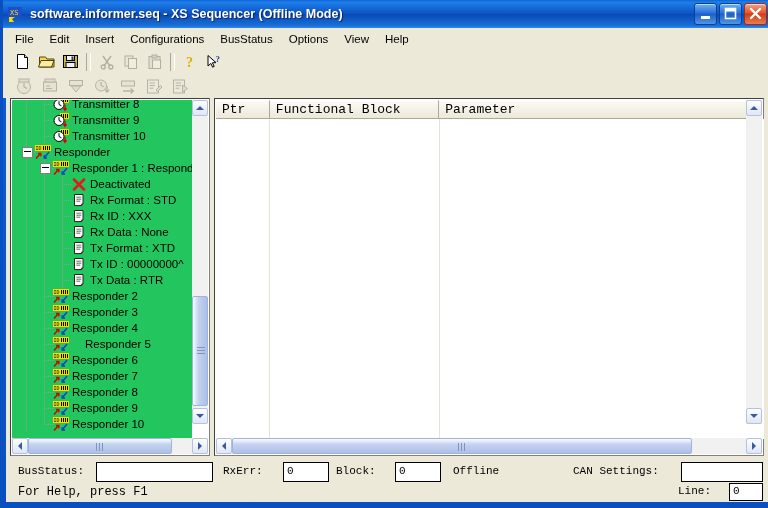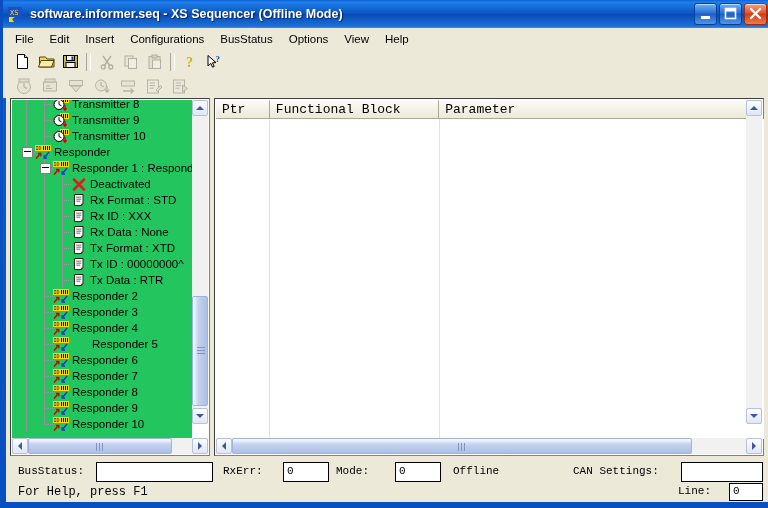--- a/index.html
+++ b/index.html
@@ -571,7 +571,7 @@
                   <path d="M1 13.5 L5.5 8.5 M3 8.5 L5.8 8.5 L5.8 11.2" stroke="#d00" stroke-width="1.5" fill="none"></path>
                   <path d="M14 7 L9.5 12.5 M12 13 L9.2 13 L9.2 10.2" stroke="#1b3fd0" stroke-width="1.5" fill="none"></path>
                 </svg></div>
-              <div class="tlabel" style="left: 64px; padding-left: 16px;">Responder 5</div>
+              <div class="tlabel" style="left: 57px; padding-left: 16px;">Responder 5</div>
             </div>
             <div class="trow">
               <div class="dots" style="left: 14px;"></div>

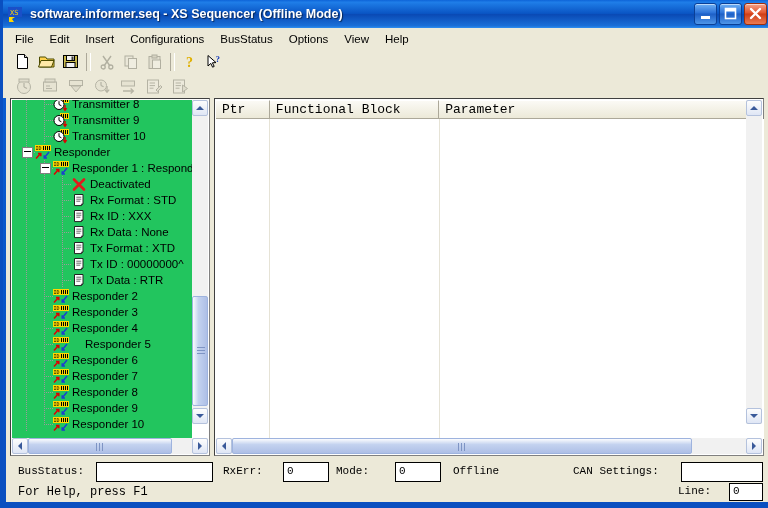--- a/index.html
+++ b/index.html
@@ -724,7 +724,7 @@
       <div class="slabel" style="left:217px;">RxErr:</div>
       <div class="sfield" style="left:277px;width:46px;height:20px;">0</div>
 
-      <div class="slabel" style="left:330px;">Mode:</div>
+      <div class="slabel" style="left:330px;">Block:</div>
       <div class="sfield" style="left:389px;width:46px;height:20px;">0</div>
 
       <div class="slabel" style="left:447px;">Offline</div>

